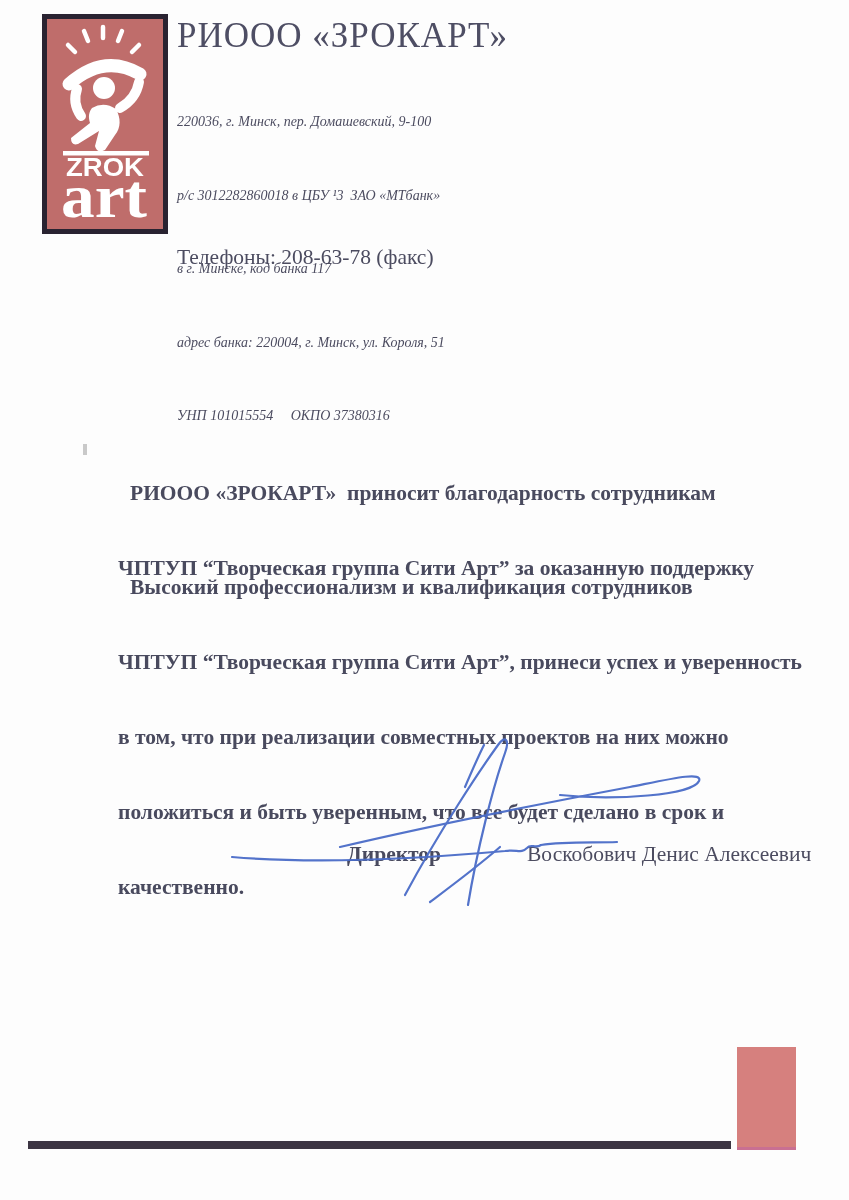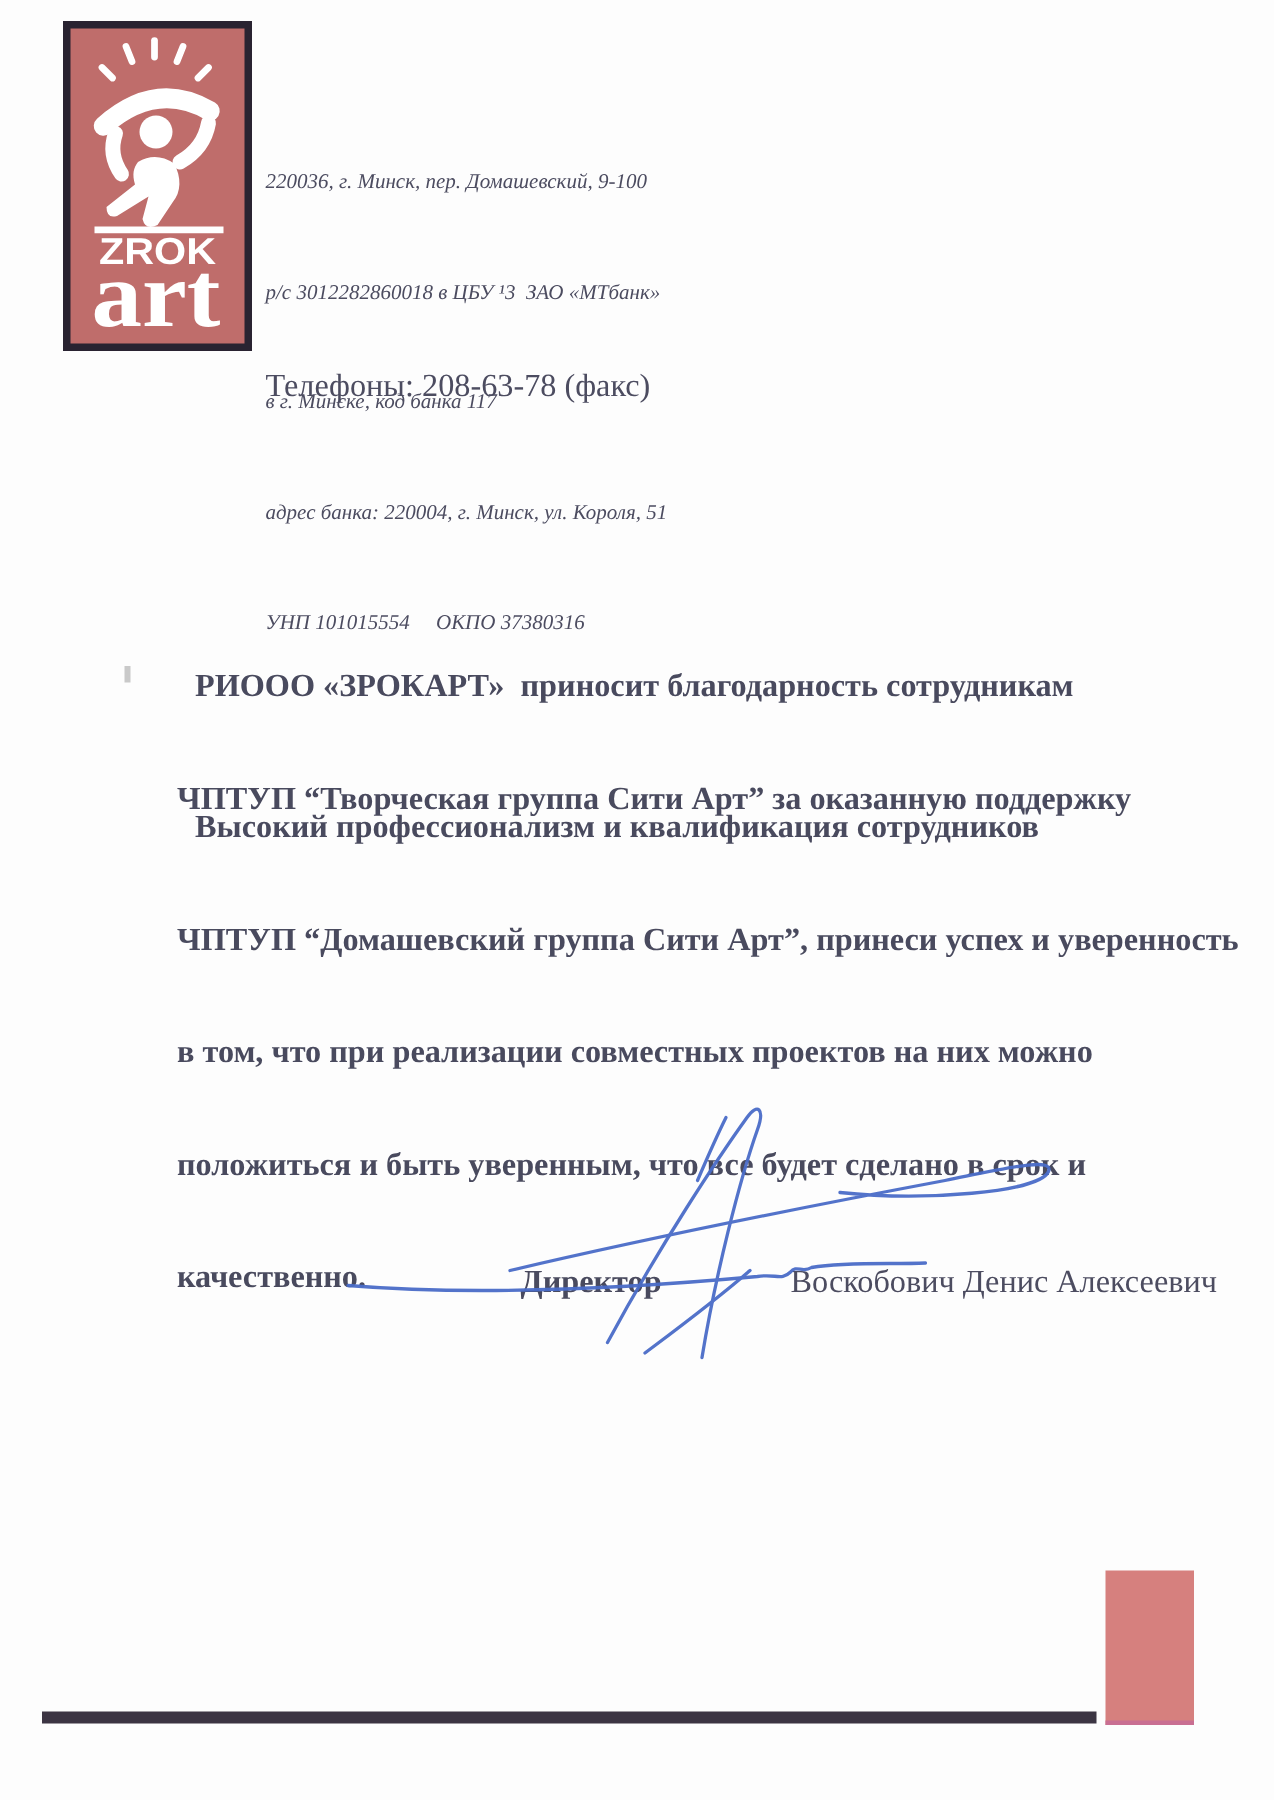--- a/index.html
+++ b/index.html
@@ -83,6 +83,7 @@
     </svg>
   </div>
 
+  <div class="company-title">РИООО «ЗРОКАРТ»</div>
 
   <div class="address-block">
     <div class="line">220036, г. Минск, пер. Домашевский, 9-100</div>

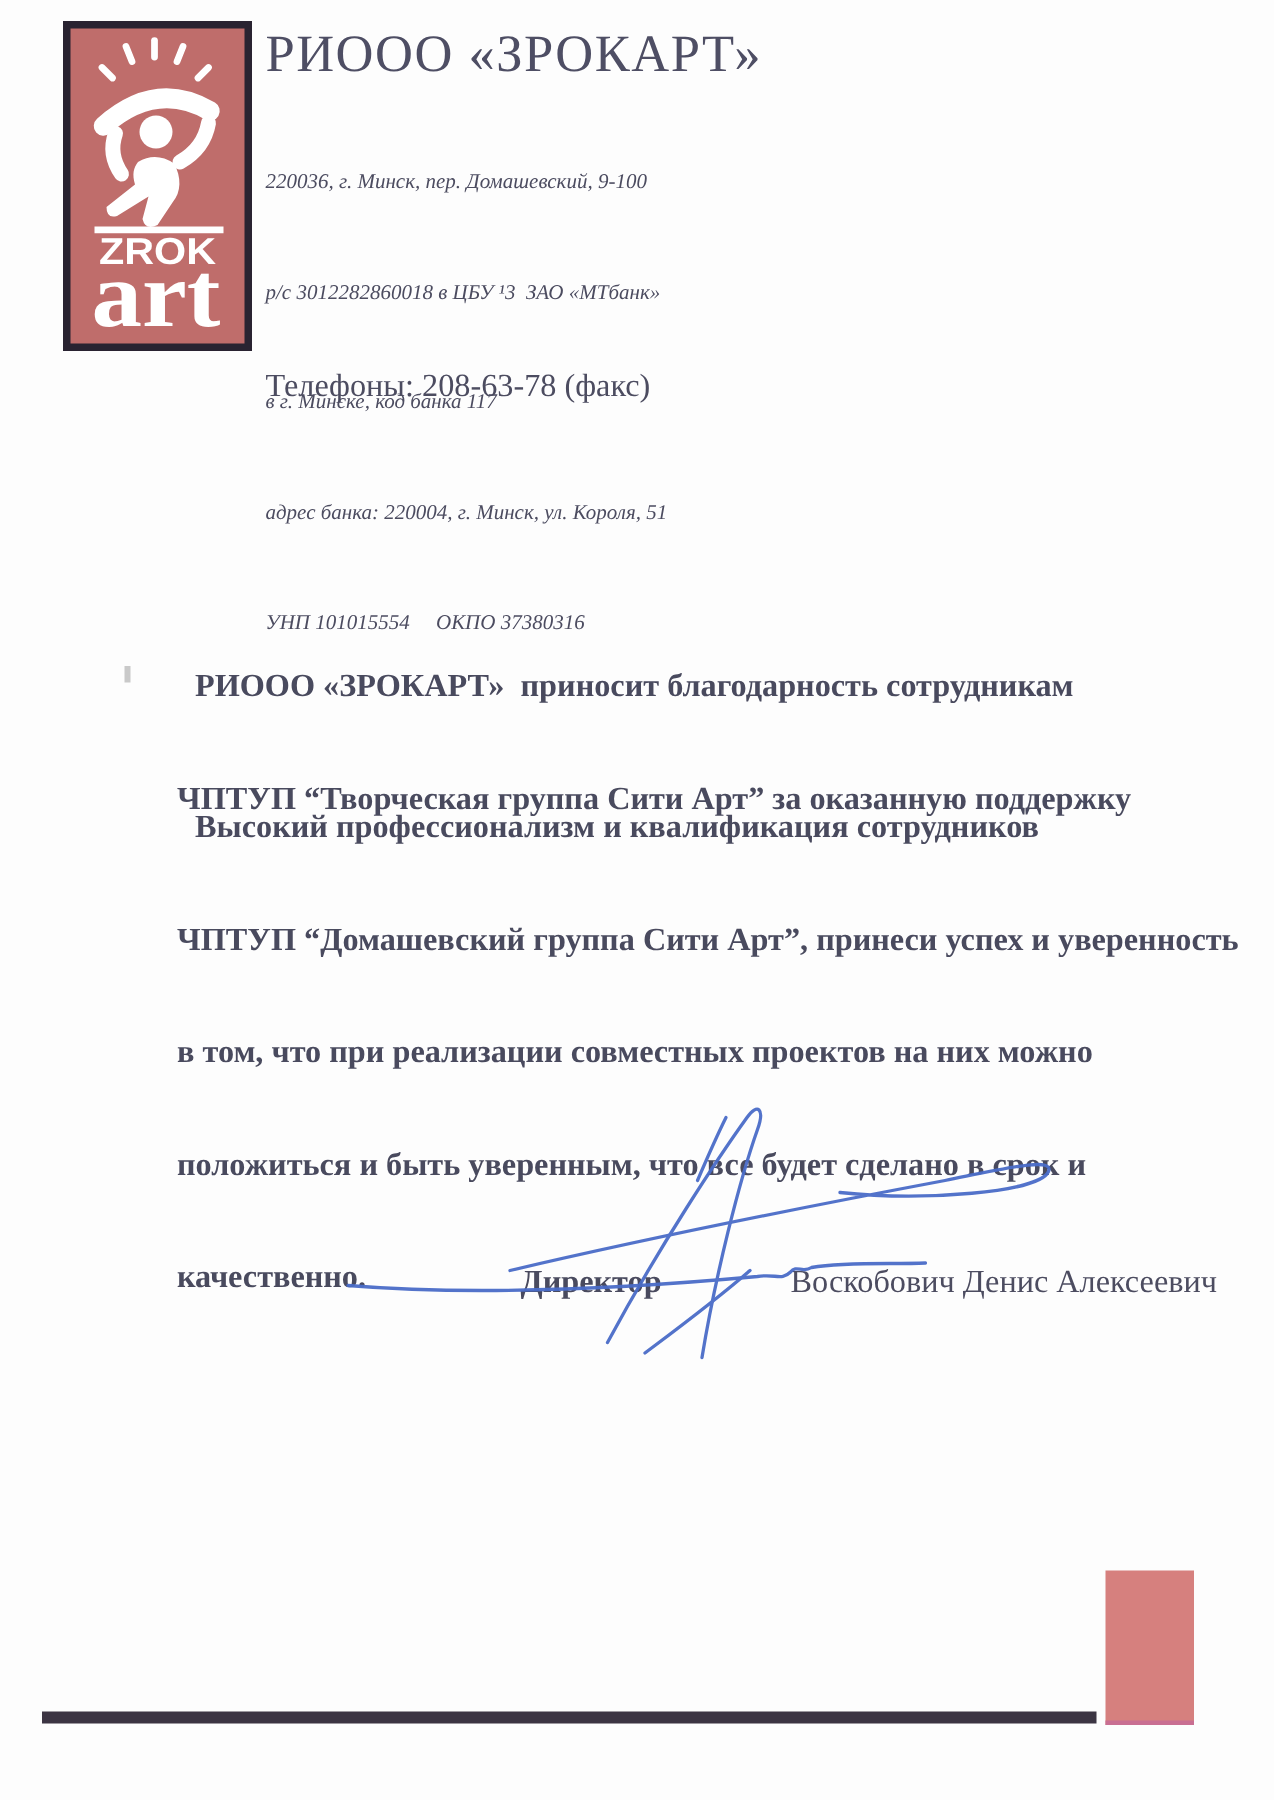--- a/index.html
+++ b/index.html
@@ -36,7 +36,7 @@
     font-weight:bold; font-size:21.5px; line-height:25px;
     color:#494a5e; white-space:pre;
   }
-  .para .line.first { text-indent:12px; }
+  .para .line.first { text-indent:12px;margin-top:36px; }
   .para-1 { top:395px; }
   .para-2 { top:489px; }
   

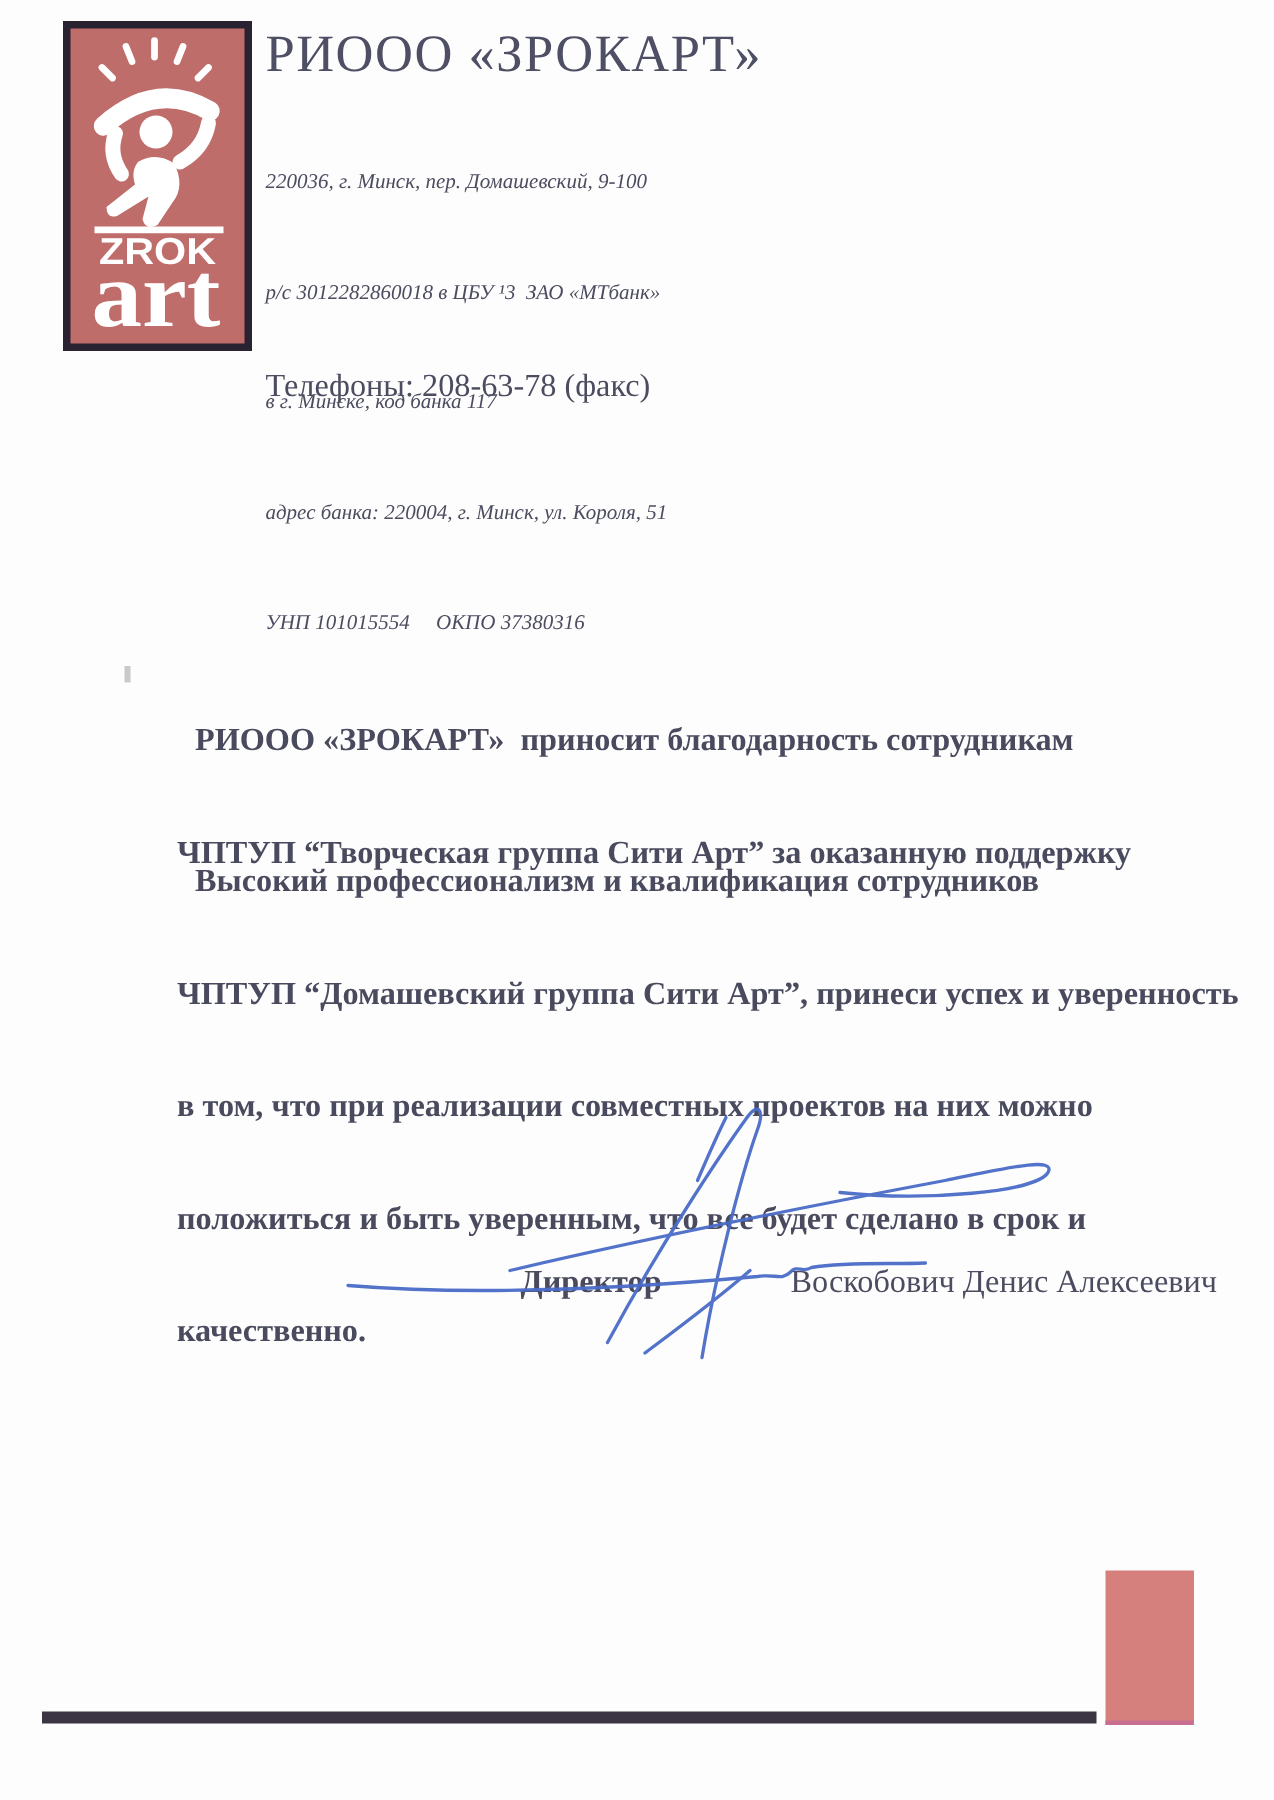--- a/index.html
+++ b/index.html
@@ -104,7 +104,7 @@
 
   <div class="para para-2">
     <div class="line first">Высокий профессионализм и квалификация сотрудников</div>
-    <div class="line">ЧПТУП “Домашевский группа Сити Арт”, принеси успех и уверенность</div>
+    <div class="line">ЧПТУП “Творческая группа Сити Арт”, принеси успех и уверенность</div>
     <div class="line">в том, что при реализации совместных проектов на них можно</div>
     <div class="line">положиться и быть уверенным, что все будет сделано в срок и</div>
     <div class="line">качественно.</div>

